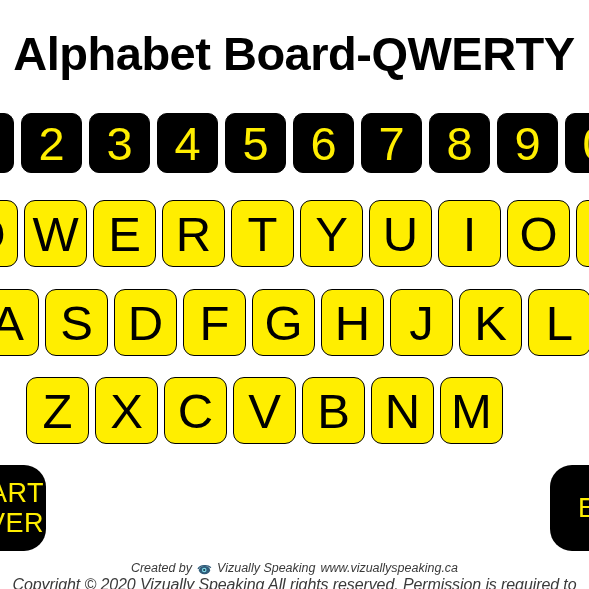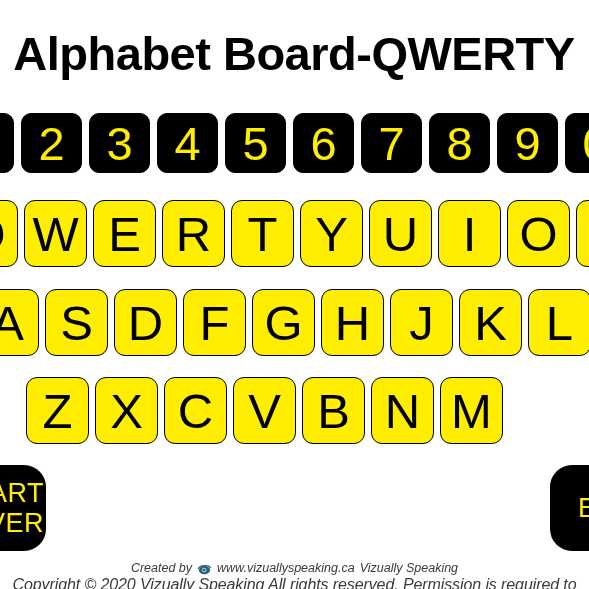--- a/index.html
+++ b/index.html
@@ -341,8 +341,8 @@
           <path d="M1.2 4.6 C3 1.2 11 0.6 13.6 3.4" stroke="#2f5c7a" stroke-width="1.2" fill="none" stroke-linecap="round"></path>
         </svg>
       </span>
+      <span>Vizually Speaking</span>
       <span>www.vizuallyspeaking.ca</span>
-      <span>Vizually Speaking</span>
     </div>
     <div class="footer-line2">Copyright ©  2020 Vizually Speaking All rights reserved.  Permission is required to duplicate.</div>
   </div>

